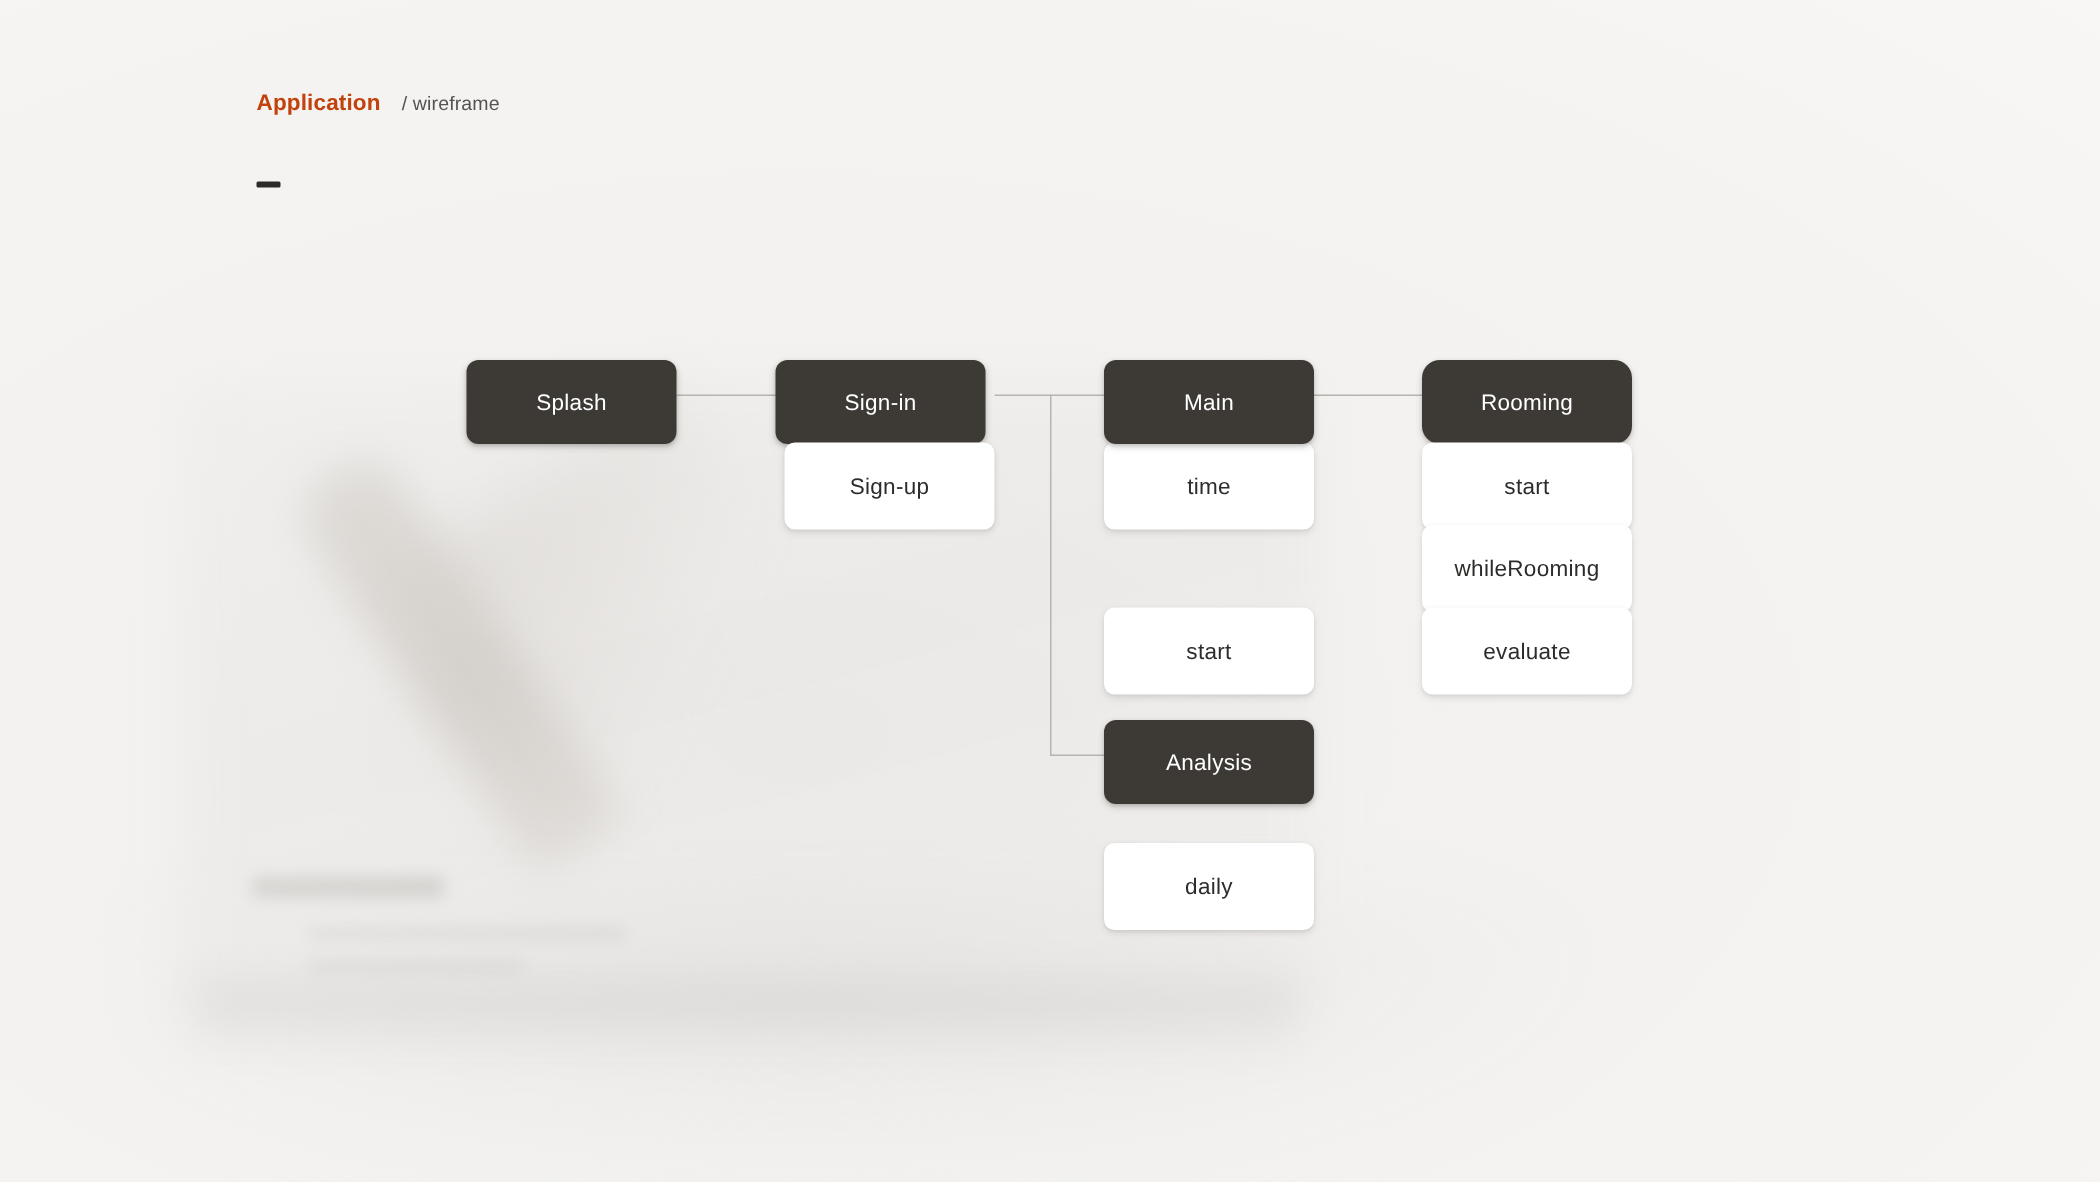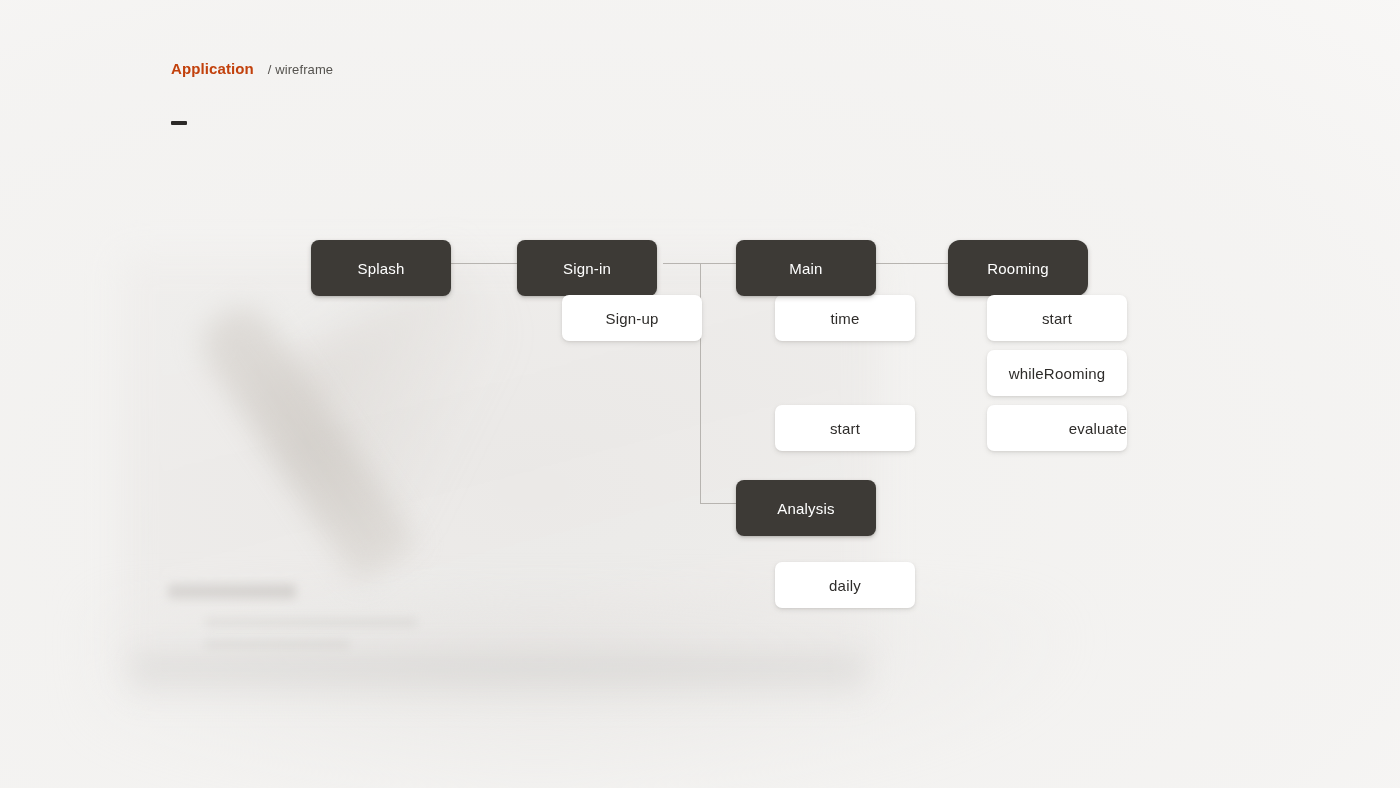--- a/index.html
+++ b/index.html
@@ -154,13 +154,12 @@
     box-shadow: 0 2px 5px rgba(60,56,52,.22), 0 1px 2px rgba(60,56,52,.14);
   }
   .node-child {
-    height: 46px;
+    height: 58px;
     background: #ffffff;
     color: #2e2c2a;
     border-radius: 7px;
     font-size: 15px;
     box-shadow: 0 2px 5px rgba(120,116,112,.17), 0 1px 2px rgba(120,116,112,.12);
-    margin-left: 39px;
   }
 </style>
 </head>

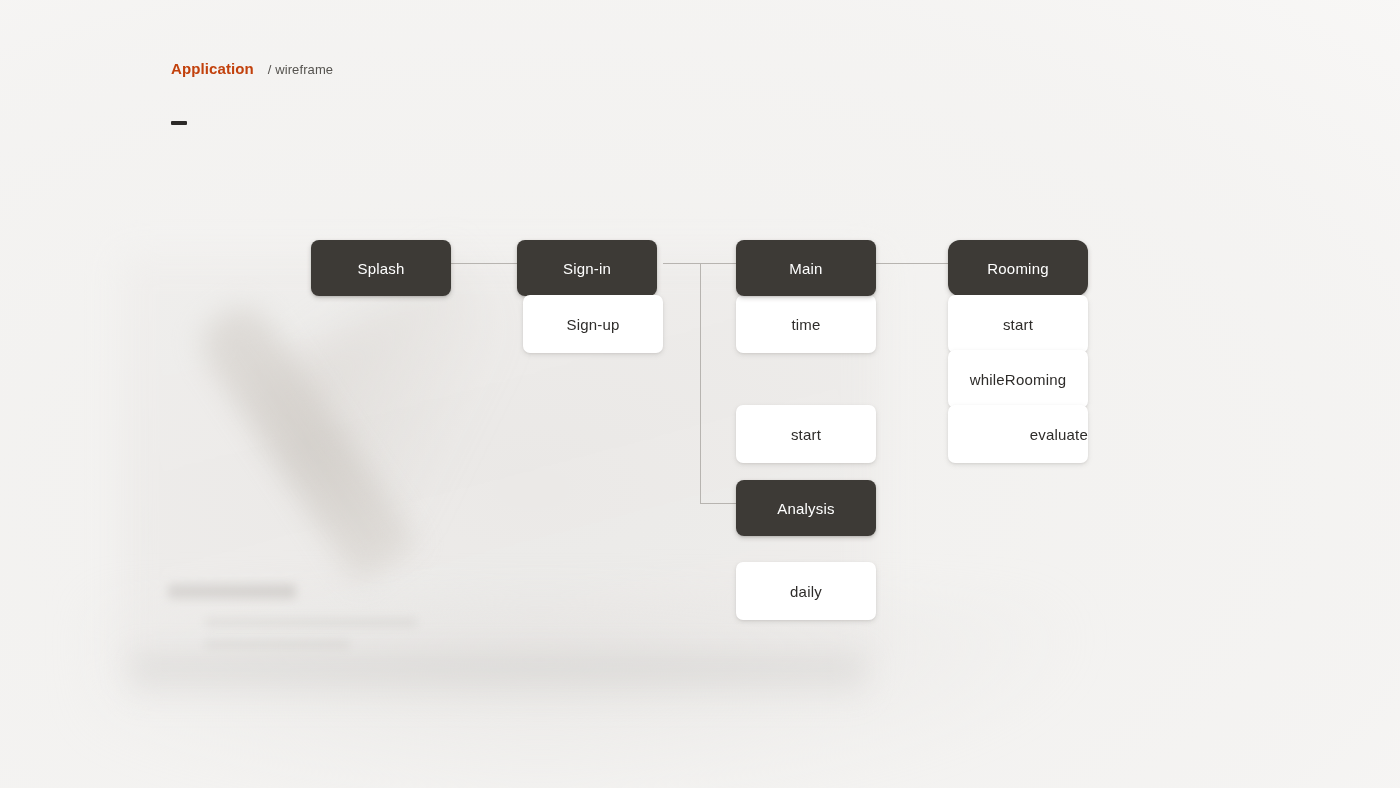--- a/index.html
+++ b/index.html
@@ -223,7 +223,7 @@
   <div class="node node-child" style="left:948px; top:350px;justify-content:center;">
     <span>whileRooming</span>
   </div>
-  <div class="node node-child" style="left:948px; top:405px;justify-content:flex-end;">
+  <div class="node node-child" style="left:948px; top:405px;">
     <span>evaluate</span>
   </div>
 

